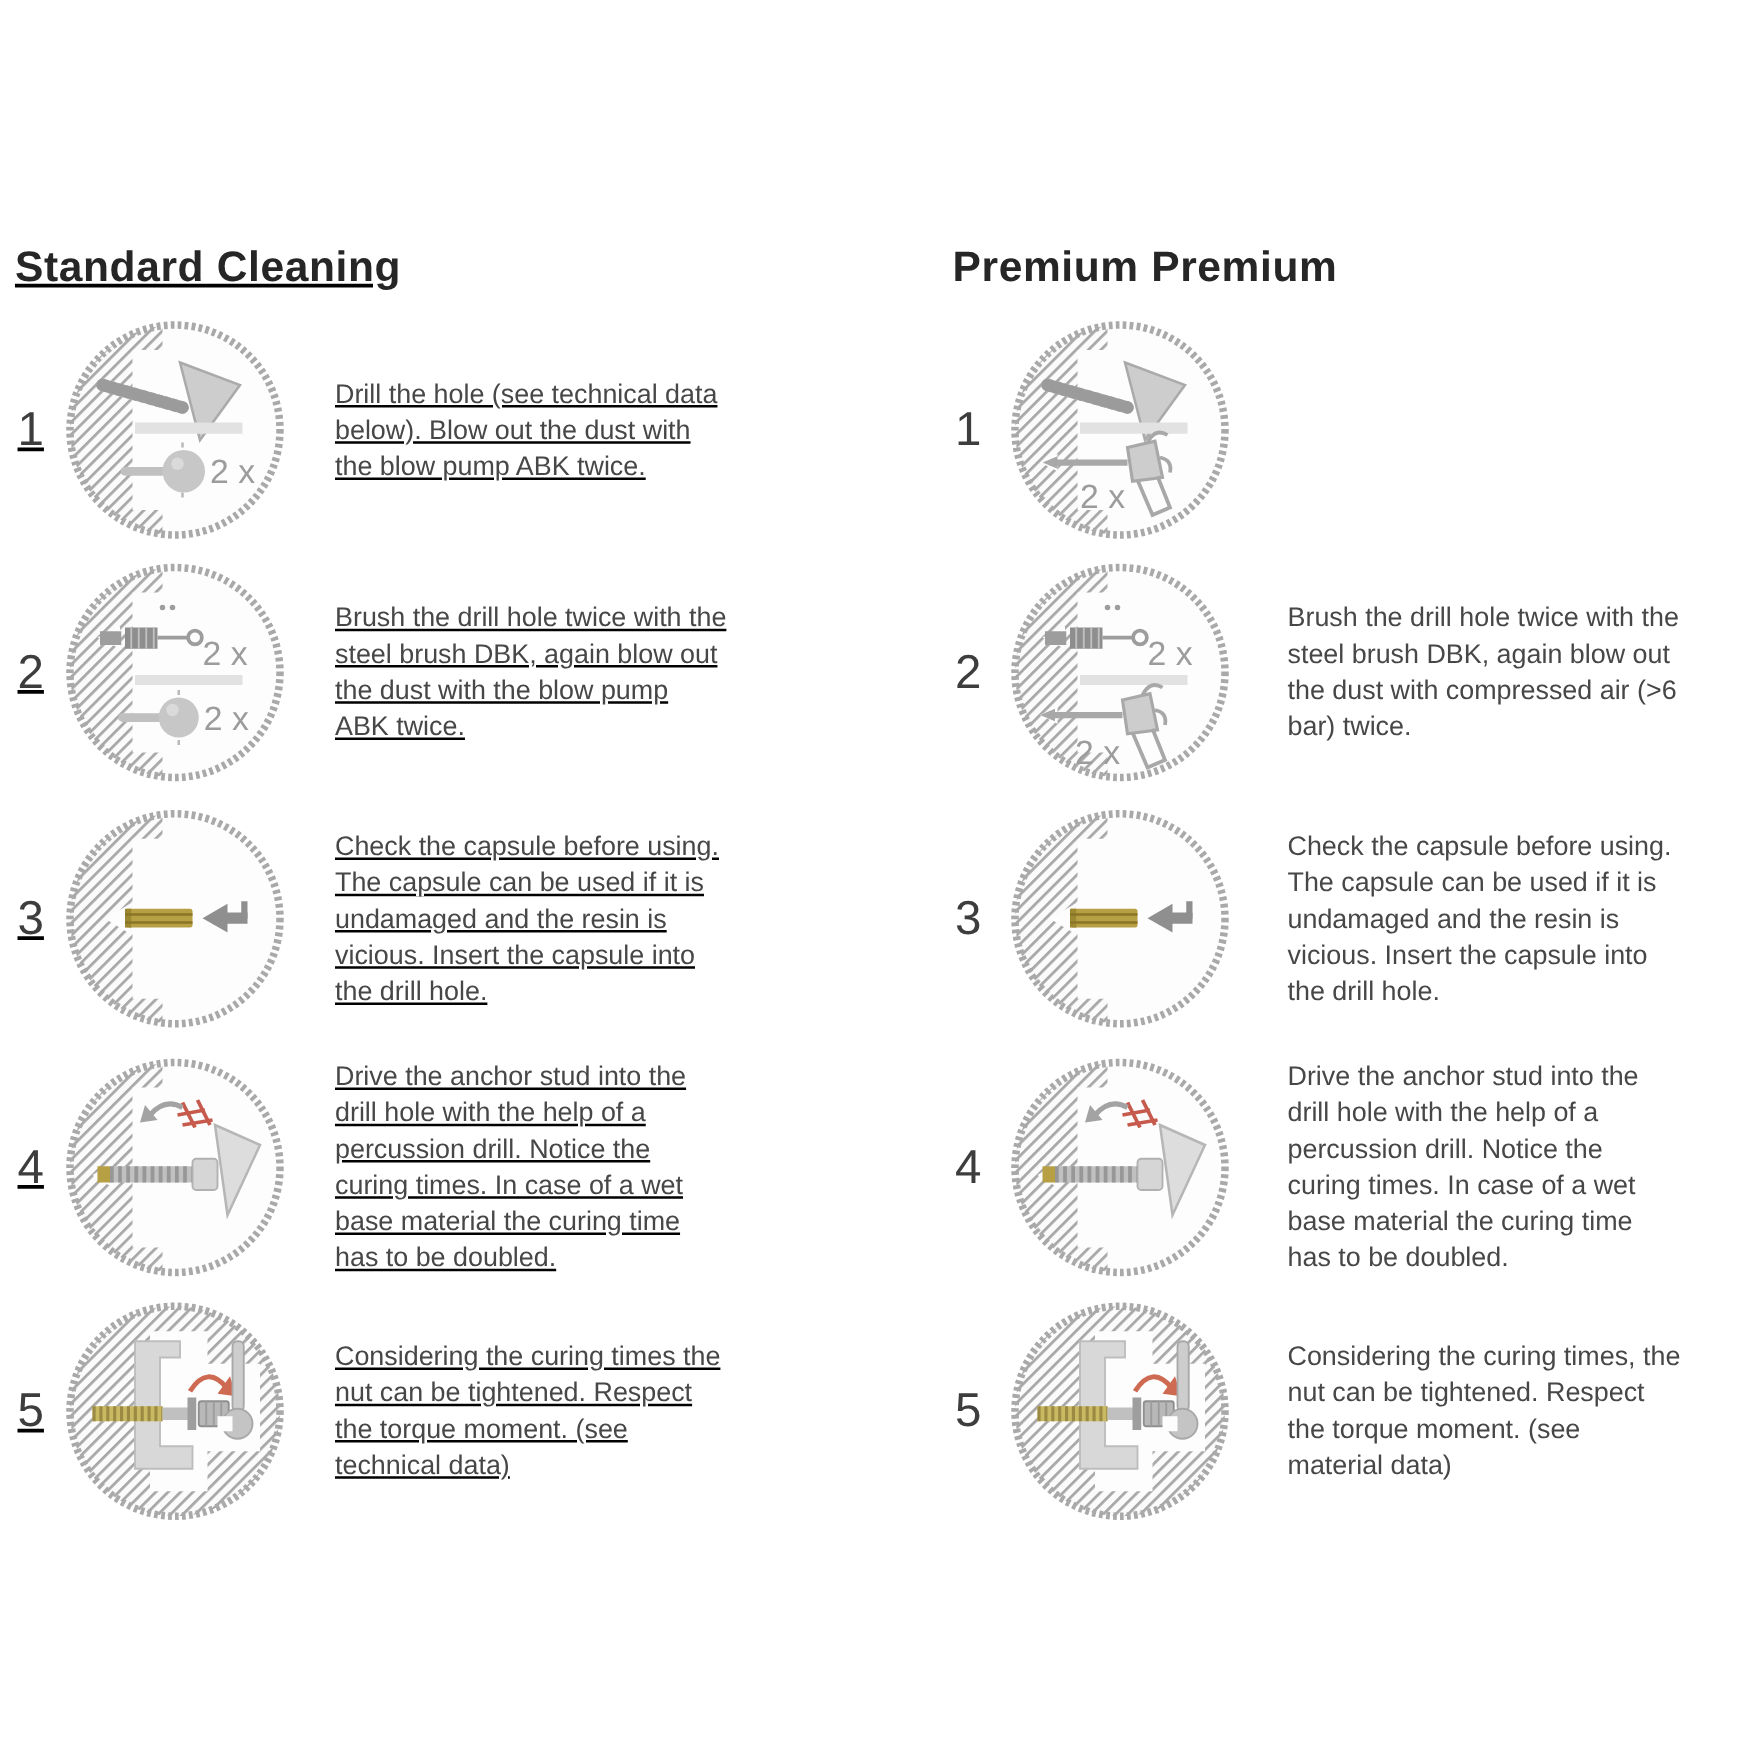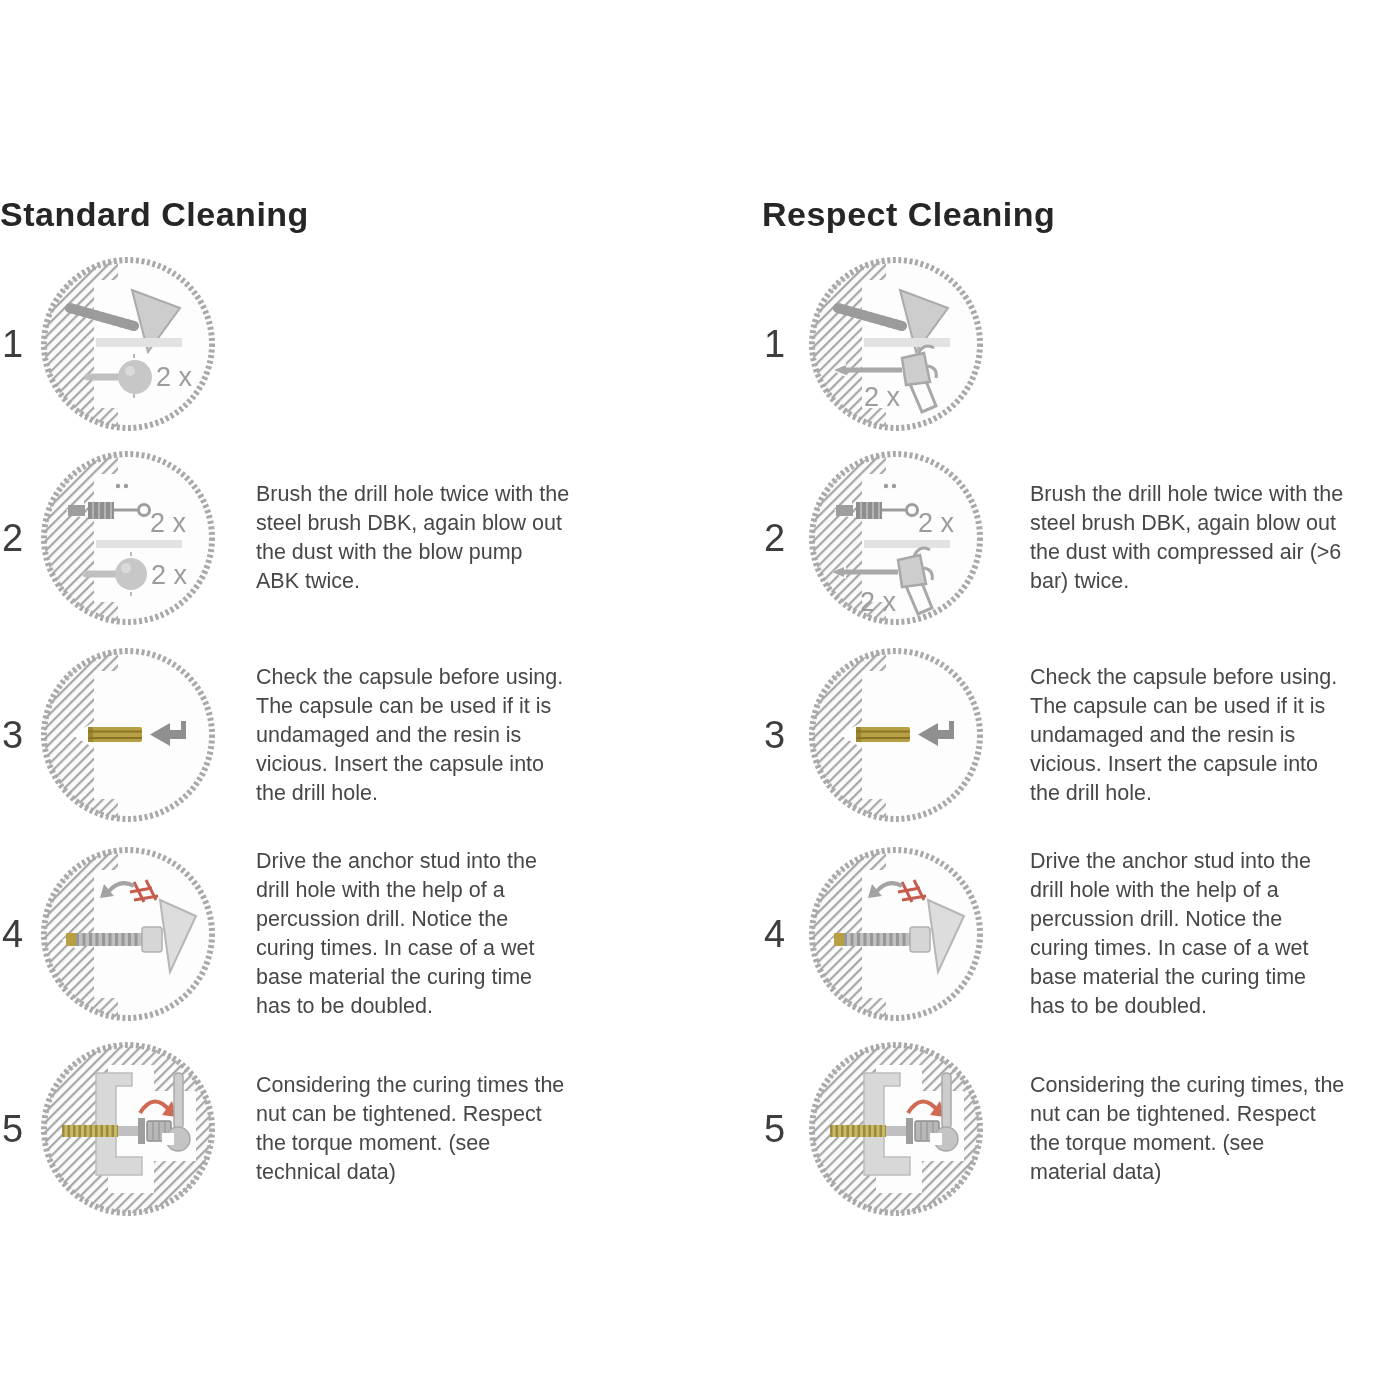--- a/index.html
+++ b/index.html
@@ -10,7 +10,7 @@
   }
   .sheet{position:absolute;inset:0;background:#ffffff;overflow:hidden;}
   .col{position:absolute;top:194px;}
-  .col-standard{left:0;width:650px;}
+  .col-standard{left:12px;width:650px;text-decoration:underline;}
   .col-premium{left:762px;width:636px;}
   .col-title{
     font-size:34px;line-height:40px;font-weight:700;color:#262626;

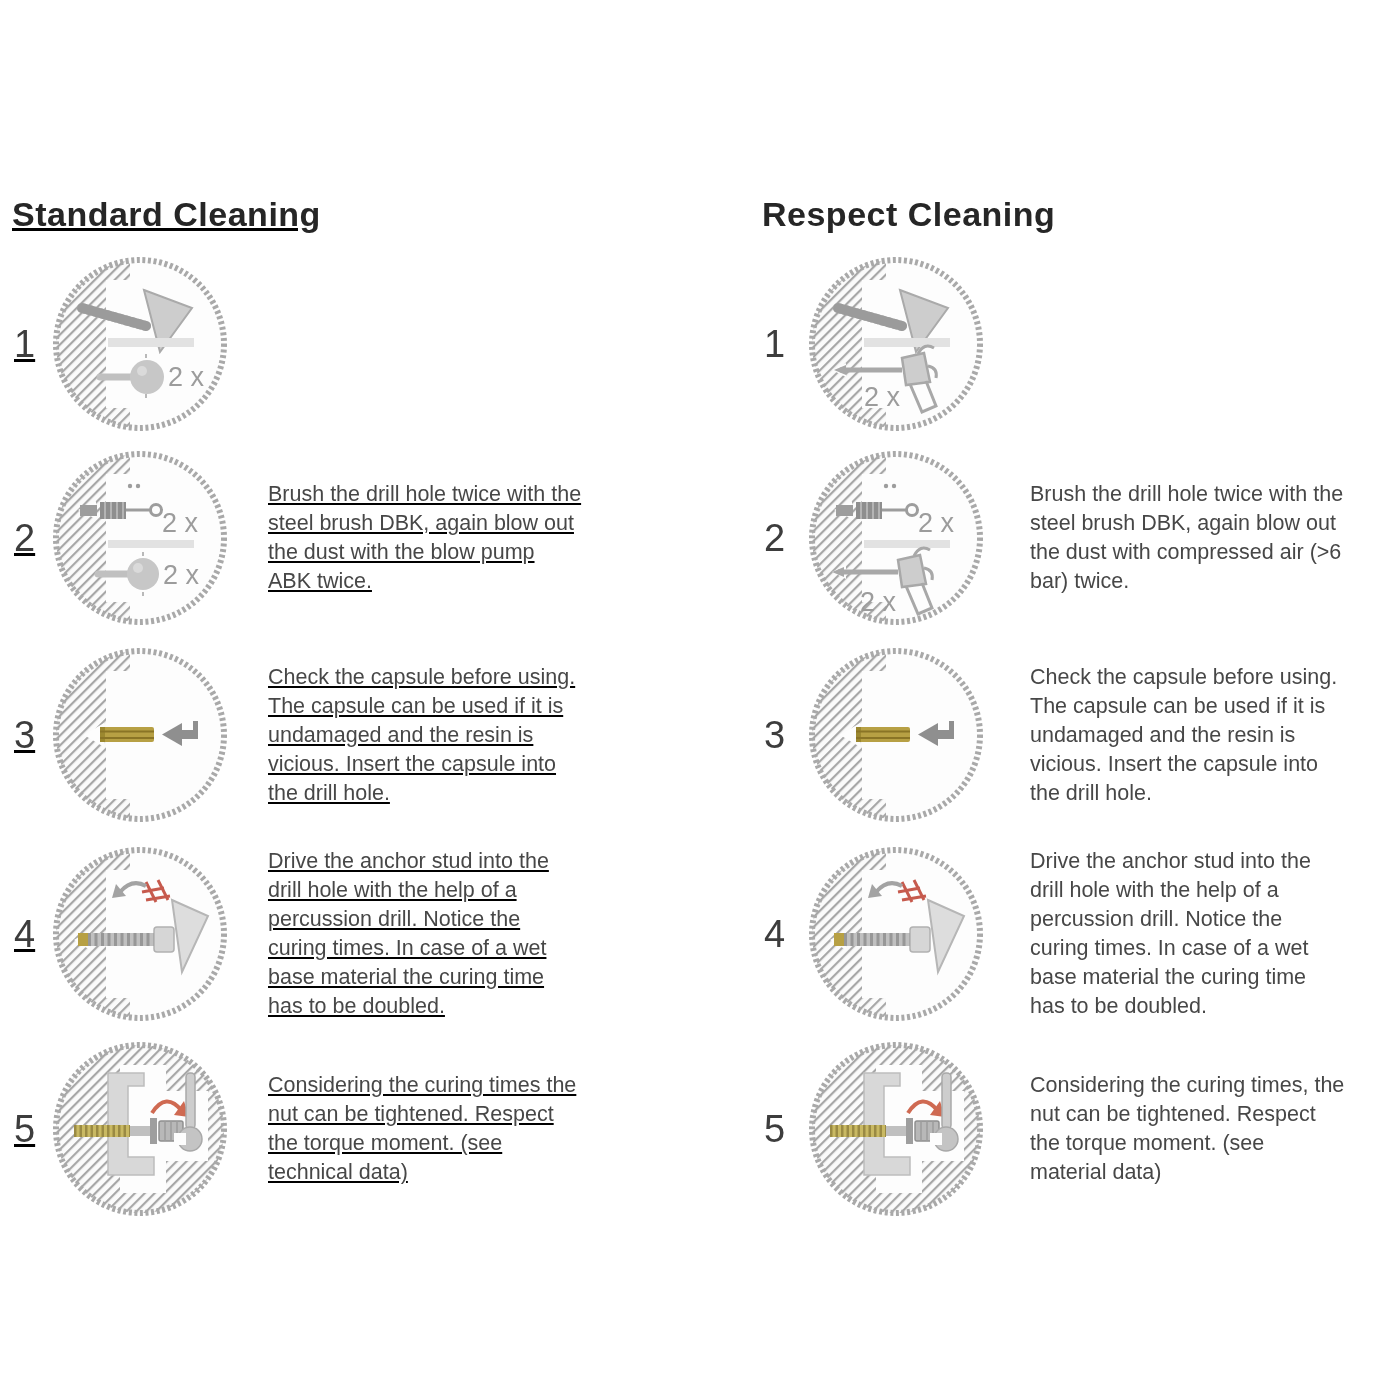--- a/index.html
+++ b/index.html
@@ -203,7 +203,7 @@
   </section>
 
   <section class="col col-premium">
-    <h1 class="col-title">Respect Cleaning</h1>
+    <h1 class="col-title">Premium Premium</h1>
 
     <div class="step s1">
       <div class="step-num">1</div>

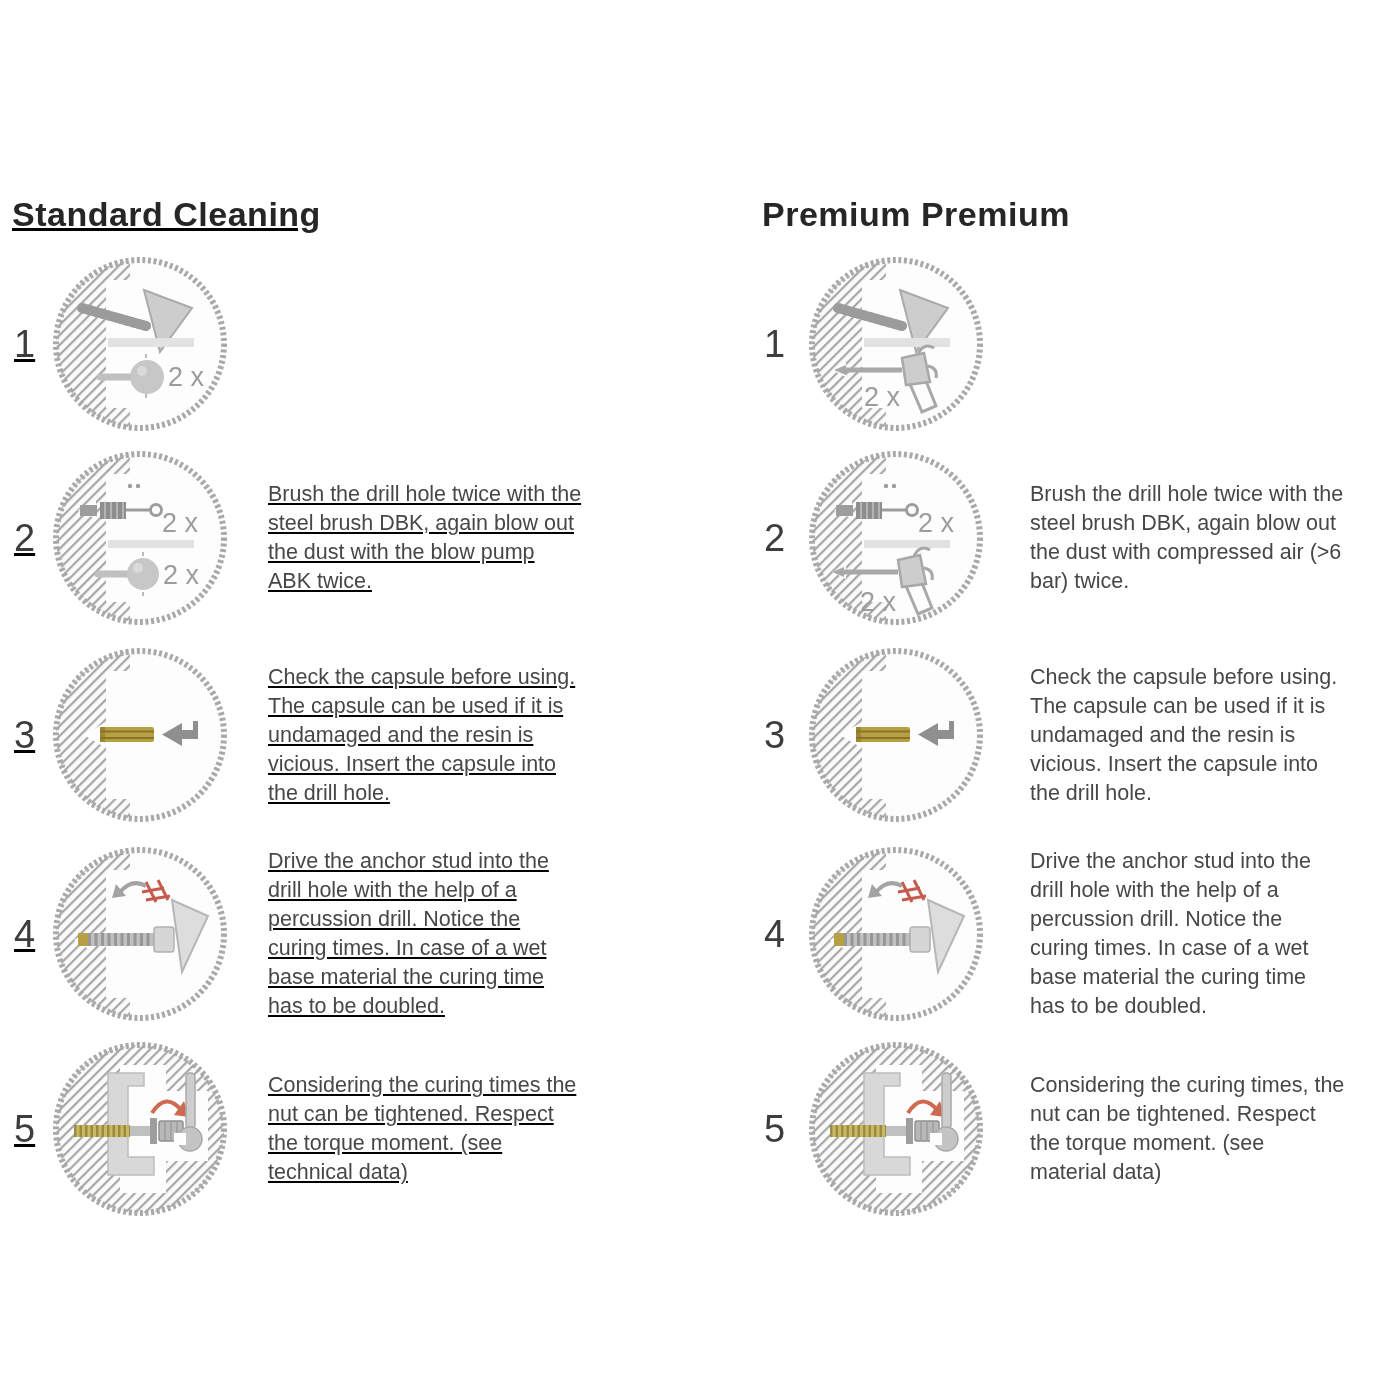--- a/index.html
+++ b/index.html
@@ -72,6 +72,9 @@
           <circle cx="90" cy="90" r="84" fill="none" stroke="#a9a9a9" stroke-width="6" stroke-dasharray="3 2.6"></circle>
         </svg>
       </span>
+      <div class="step-text">Drill the hole (see technical data
+below). Blow out the dust with
+the blow pump ABK twice.</div>
     </div>
 
     <div class="step s2">

